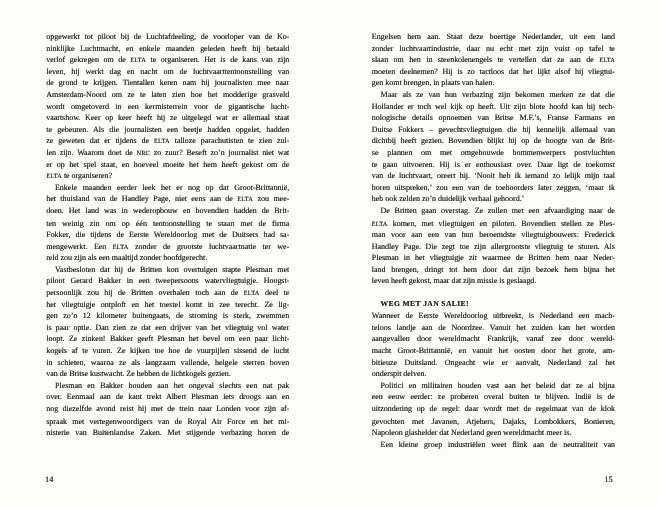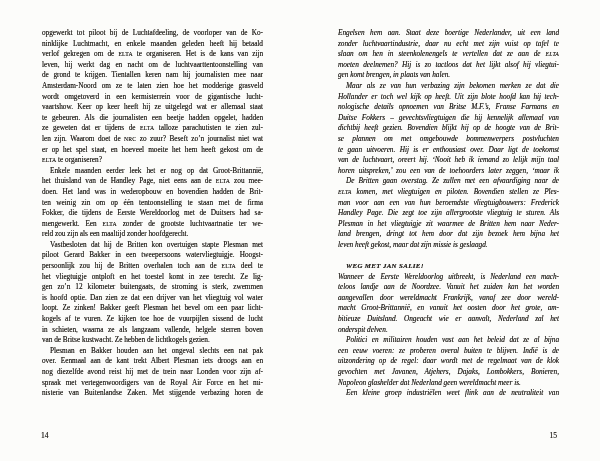--- a/index.html
+++ b/index.html
@@ -24,7 +24,7 @@
     width: 221px;
   }
   .textblock.left  { left: 42px; }
-  .textblock.right { left: 338px; font-style: italic; }
+  .textblock.right { left: 338px; }
   .line {
     font-size: 7.3px;
     line-height: 10.6px;

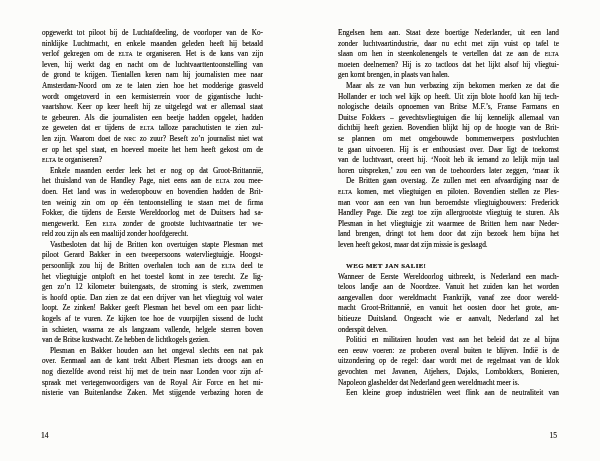--- a/index.html
+++ b/index.html
@@ -121,6 +121,7 @@
       <div class="line">te gaan uitvoeren. Hij is er enthousiast over. Daar ligt de toekomst</div>
       <div class="line">van de luchtvaart, oreert hij. ‘Nooit heb ik iemand zo lelijk mijn taal</div>
       <div class="line">horen uitspreken,’ zou een van de toehoorders later zeggen, ‘maar ik</div>
+      <div class="line end">heb ook zelden zo’n duidelijk verhaal gehoord.’</div>
       <div class="line ind">De Britten gaan overstag. Ze zullen met een afvaardiging naar de</div>
       <div class="line"><span class="sc">ELTA</span> komen, met vliegtuigen en piloten. Bovendien stellen ze Ples-</div>
       <div class="line">man voor aan een van hun beroemdste vliegtuigbouwers: Frederick</div>

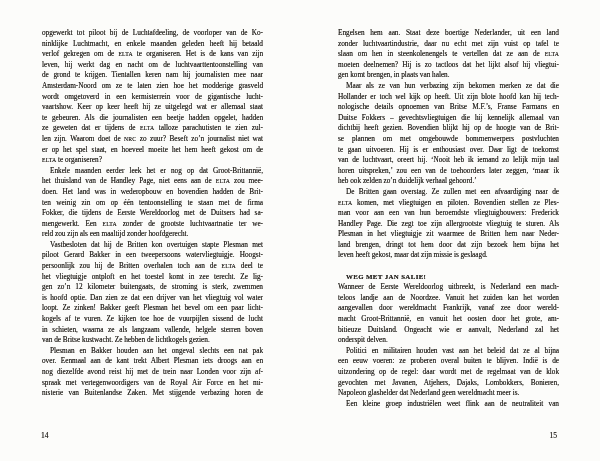--- a/index.html
+++ b/index.html
@@ -94,7 +94,7 @@
       <div class="line">persoonlijk zou hij de Britten overhalen toch aan de <span class="sc">ELTA</span> deel te</div>
       <div class="line">het vliegtuigje ontploft en het toestel komt in zee terecht. Ze lig-</div>
       <div class="line">gen zo’n 12 kilometer buitengaats, de stroming is sterk, zwemmen</div>
-      <div class="line">is hoofd optie. Dan zien ze dat een drijver van het vliegtuig vol water</div>
+      <div class="line">is paar optie. Dan zien ze dat een drijver van het vliegtuig vol water</div>
       <div class="line">loopt. Ze zinken! Bakker geeft Plesman het bevel om een paar licht-</div>
       <div class="line">kogels af te vuren. Ze kijken toe hoe de vuurpijlen sissend de lucht</div>
       <div class="line">in schieten, waarna ze als langzaam vallende, helgele sterren boven</div>

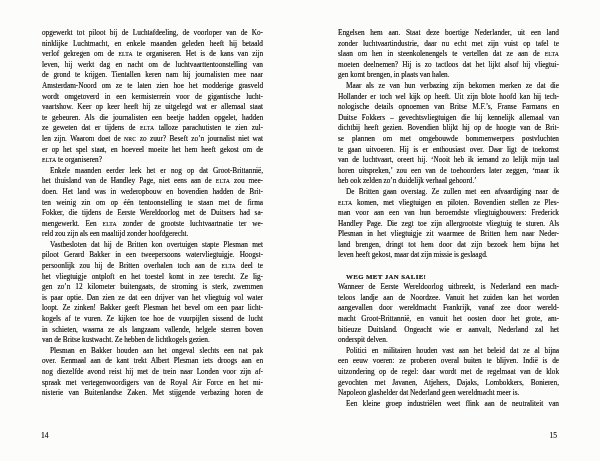--- a/index.html
+++ b/index.html
@@ -137,7 +137,7 @@
       <div class="line">bitieuze Duitsland. Ongeacht wie er aanvalt, Nederland zal het</div>
       <div class="line end">onderspit delven.</div>
       <div class="line ind">Politici en militairen houden vast aan het beleid dat ze al bijna</div>
-      <div class="line">een eeuw voeren: ze proberen overal buiten te blijven. Indië is de</div>
+      <div class="line">een eeuw eerder: ze proberen overal buiten te blijven. Indië is de</div>
       <div class="line">uitzondering op de regel: daar wordt met de regelmaat van de klok</div>
       <div class="line">gevochten met Javanen, Atjehers, Dajaks, Lombokkers, Bonieren,</div>
       <div class="line end">Napoleon glashelder dat Nederland geen wereldmacht meer is.</div>

